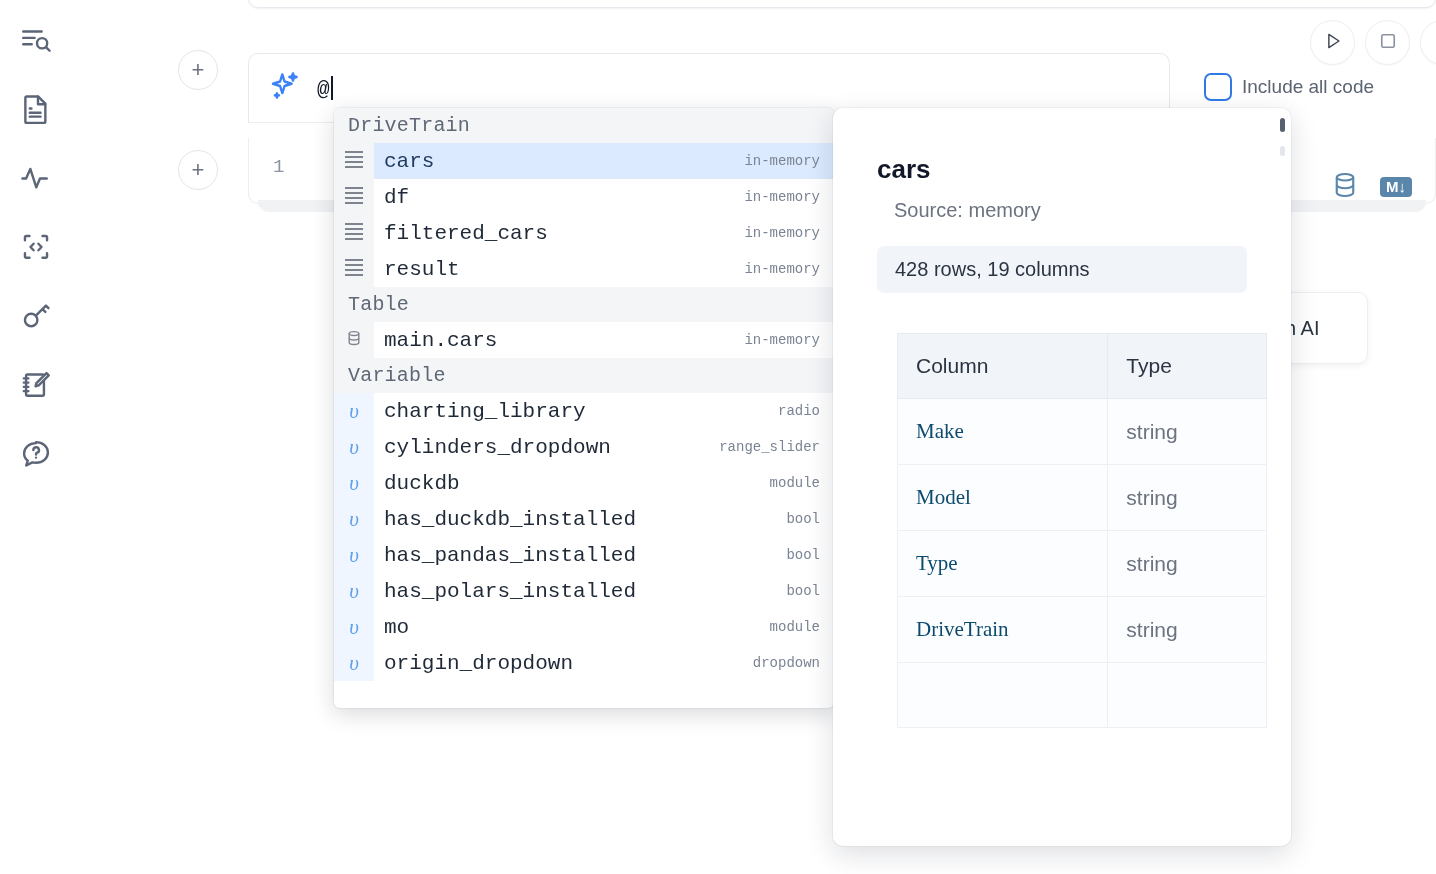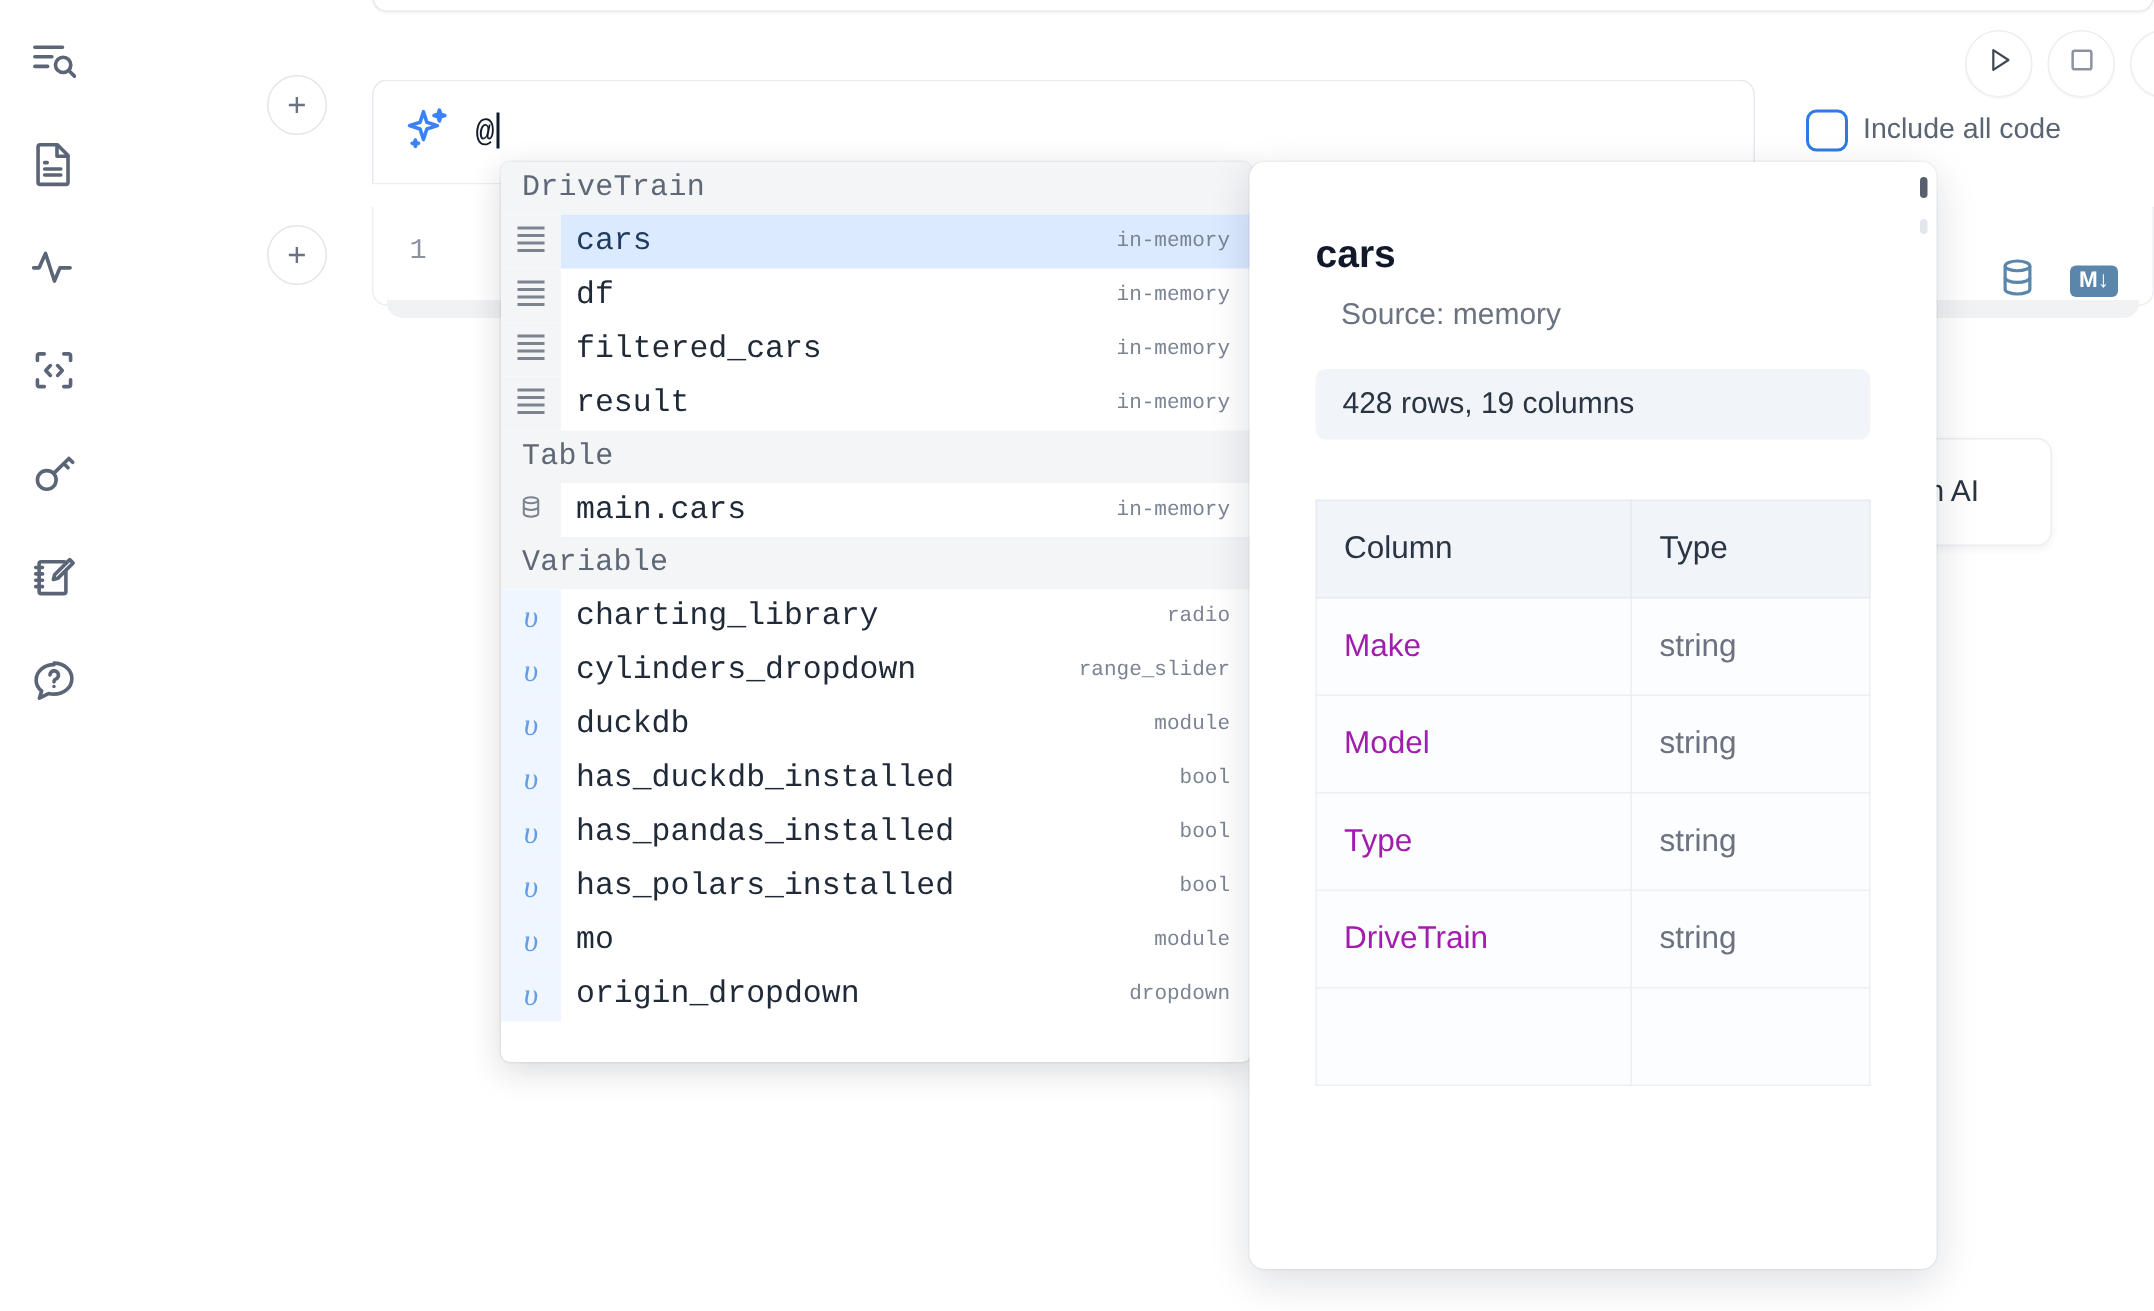--- a/index.html
+++ b/index.html
@@ -164,7 +164,7 @@
     font-size: 20px; color: #2b3442; margin-bottom: 40px;
   }
   table.cols {
-    width: 100%; border-collapse: collapse; table-layout: fixed;
+    width: 100%; border-collapse: collapse; table-layout: fixed; margin-left: 20px;
   }
   table.cols th {
     background: #f1f4f9; text-align: left; font-weight: normal;

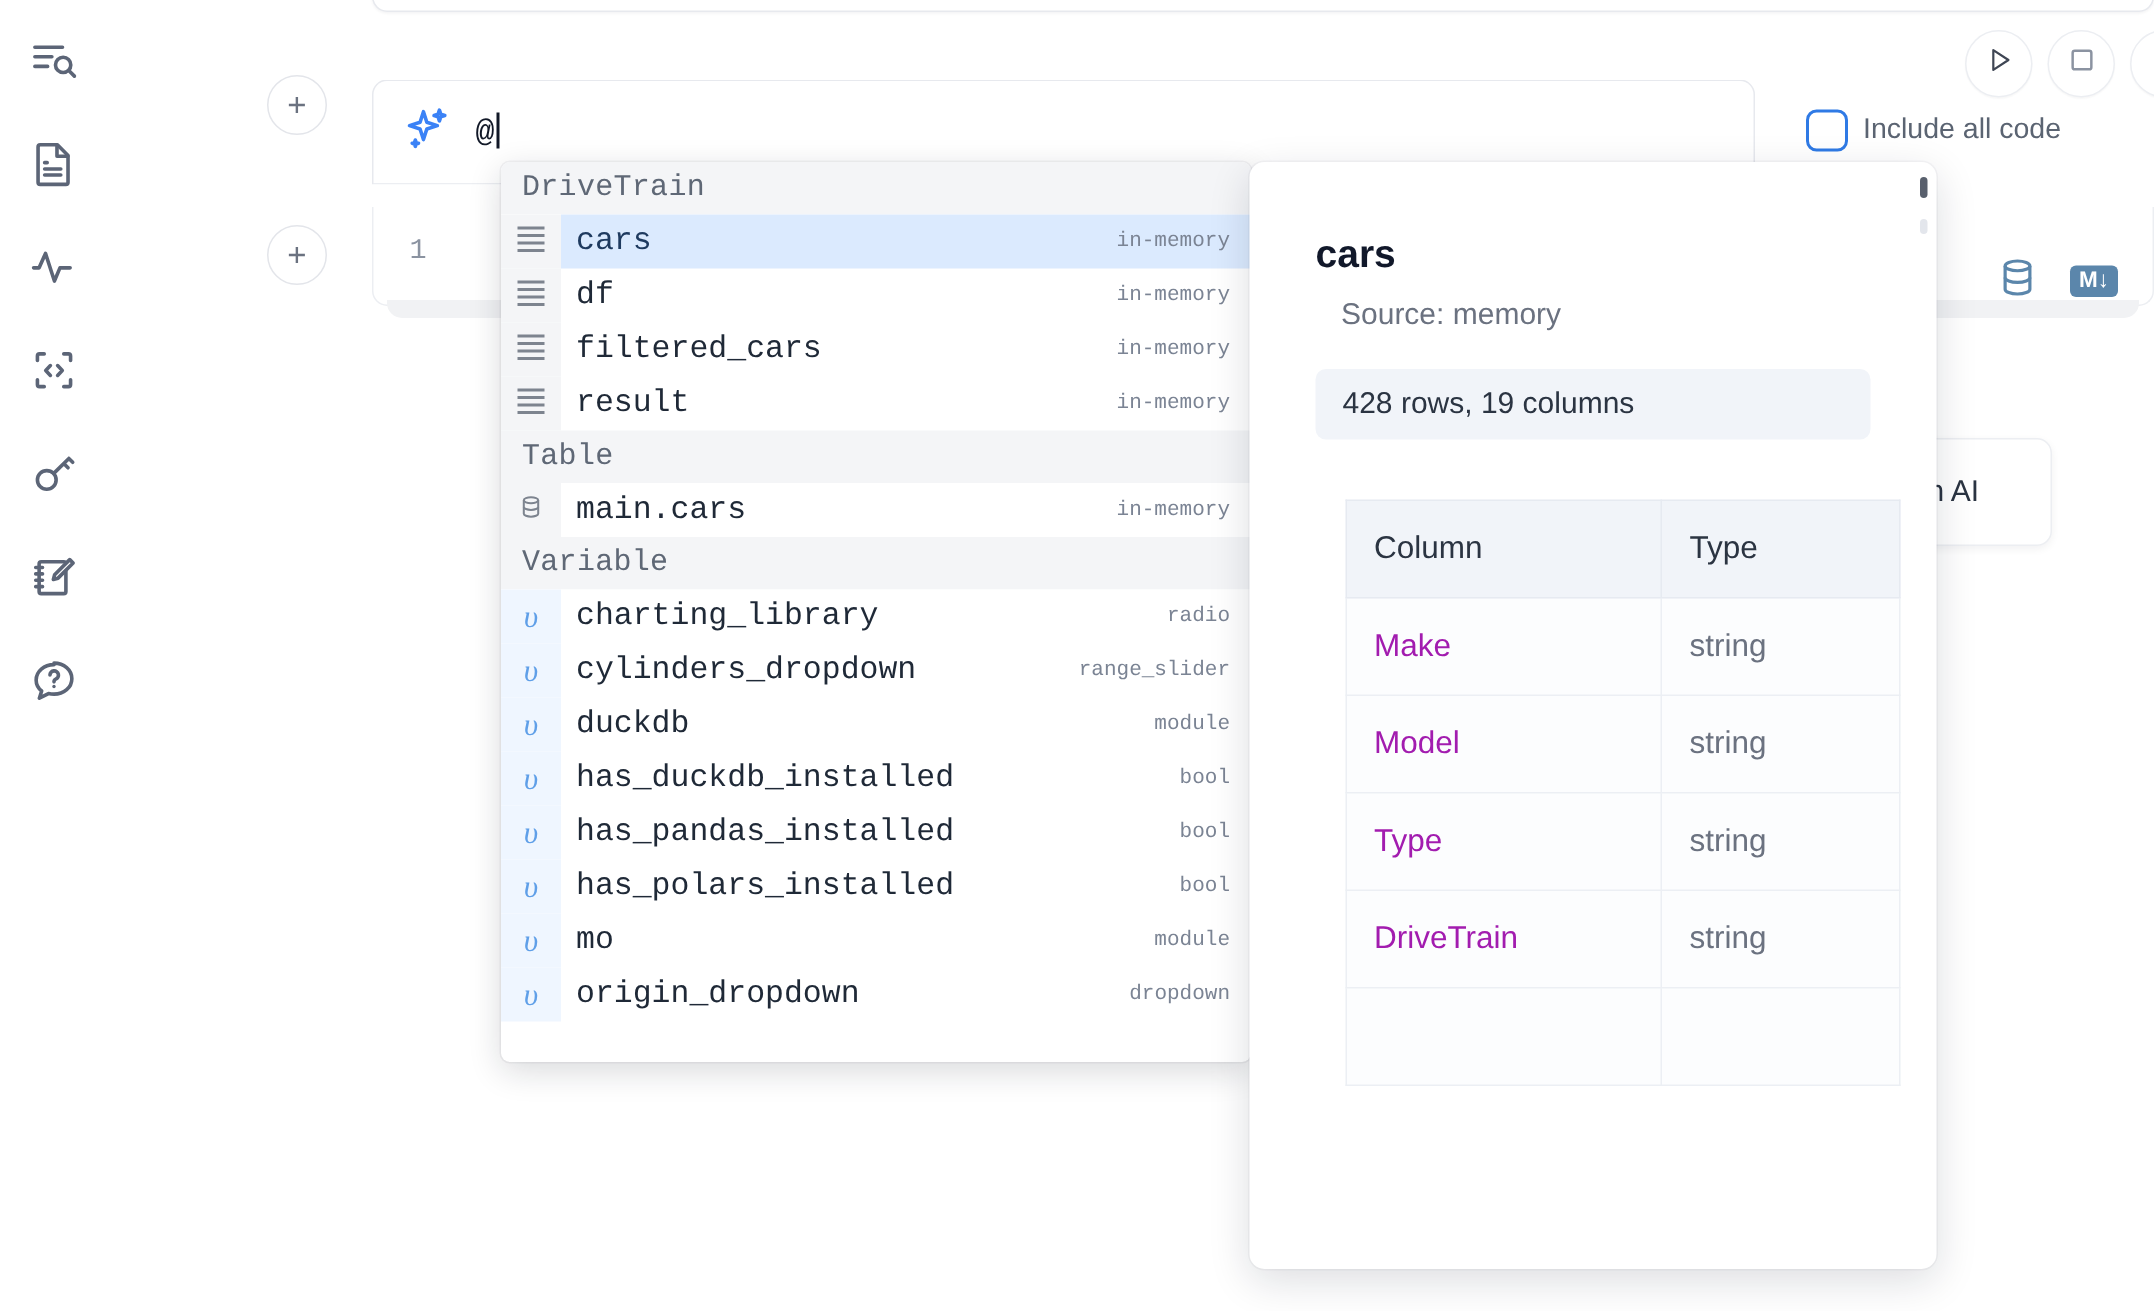--- a/index.html
+++ b/index.html
@@ -175,7 +175,7 @@
     padding: 20px 18px; border: 1px solid #eceff4; font-size: 21px;
     background: #fcfdfe;
   }
-  table.cols td.cname { font-family: Liberation Sans, sans-serif; color: #a21caf; }
+  table.cols td.cname { font-family: Liberation Serif, serif; color: #0c4a6e; }
   table.cols td.ctype { color: #6b7280; font-family: "Liberation Sans", sans-serif; }
   table.cols th.hcol { width: 57%; }
   .detail-scroll {

